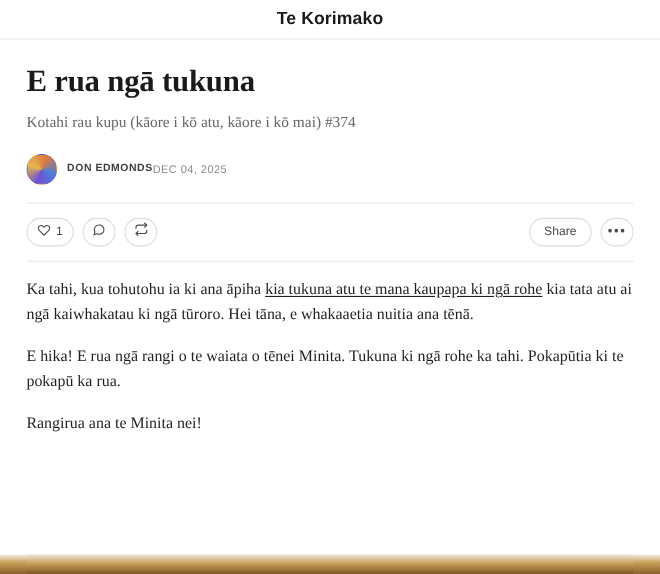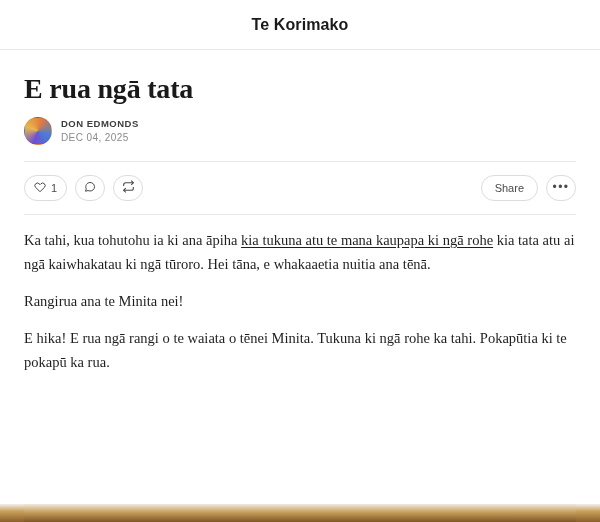--- a/index.html
+++ b/index.html
@@ -22,7 +22,7 @@
 
   
   .site-header {
-    height: 50px;
+    height: 36px;
     display: flex;
     align-items: center;
     justify-content: center;

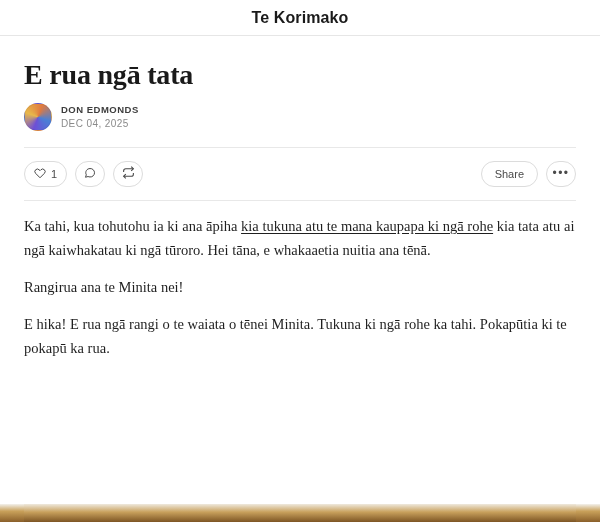--- a/index.html
+++ b/index.html
@@ -210,7 +210,7 @@
 
   <div class="article">
 
-    <h1 class="post-title">E rua ngā tata</h1>
+    <h1 class="post-title">E rua ngā tukuna</h1>
 
     <div class="byline">
       <div class="avatar"></div>

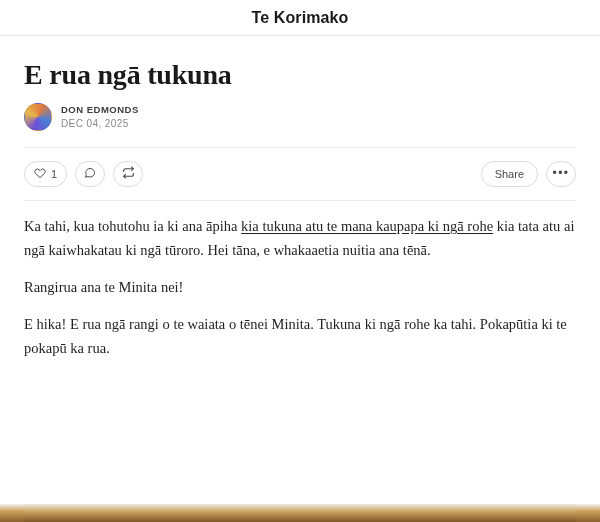--- a/index.html
+++ b/index.html
@@ -211,6 +211,7 @@
   <div class="article">
 
     <h1 class="post-title">E rua ngā tukuna</h1>
+    <div class="post-subtitle">Kotahi rau kupu (kāore i kō atu, kāore i kō mai) #374</div>
 
     <div class="byline">
       <div class="avatar"></div>

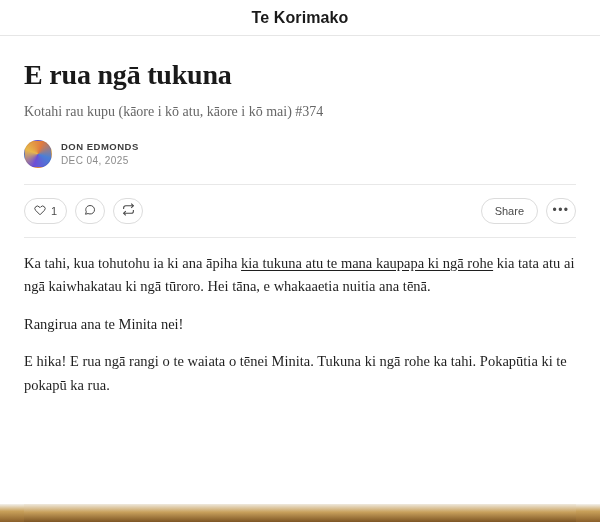--- a/index.html
+++ b/index.html
@@ -75,7 +75,6 @@
   }
   .byline-text {
     display: flex;
-    flex-direction: column;
     justify-content: flex-end;
     line-height: 1.25;
   }

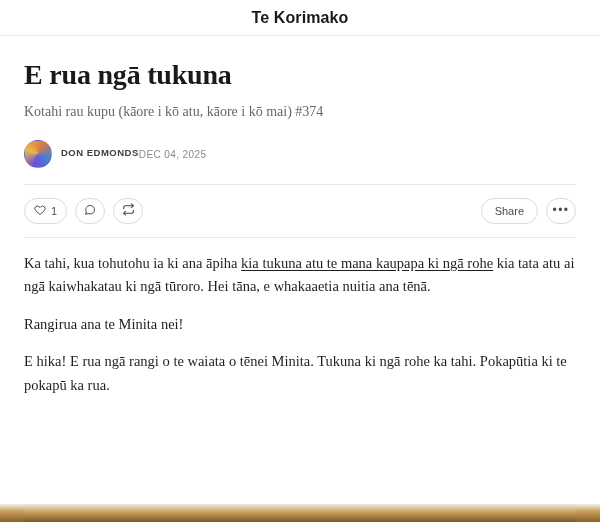--- a/index.html
+++ b/index.html
@@ -263,8 +263,8 @@
 
     <div class="body-copy" id="article-body">
         <p><span>Ka tahi, kua tohutohu ia ki ana āpiha </span><a href="#">kia tukuna atu te mana kaupapa ki ngā rohe</a><span> kia tata atu ai ngā kaiwhakatau ki ngā tūroro. Hei tāna, e whakaaetia nuitia ana tēnā.</span></p>
+        <p><span>E hika! E rua ngā rangi o te waiata o tēnei Minita. Tukuna ki ngā rohe ka tahi. Pokapūtia ki te pokapū ka rua.</span></p>
         <p><span>Rangirua ana te Minita nei!</span></p>
-        <p><span>E hika! E rua ngā rangi o te waiata o tēnei Minita. Tukuna ki ngā rohe ka tahi. Pokapūtia ki te pokapū ka rua.</span></p>
       </div>
 
   </div>

